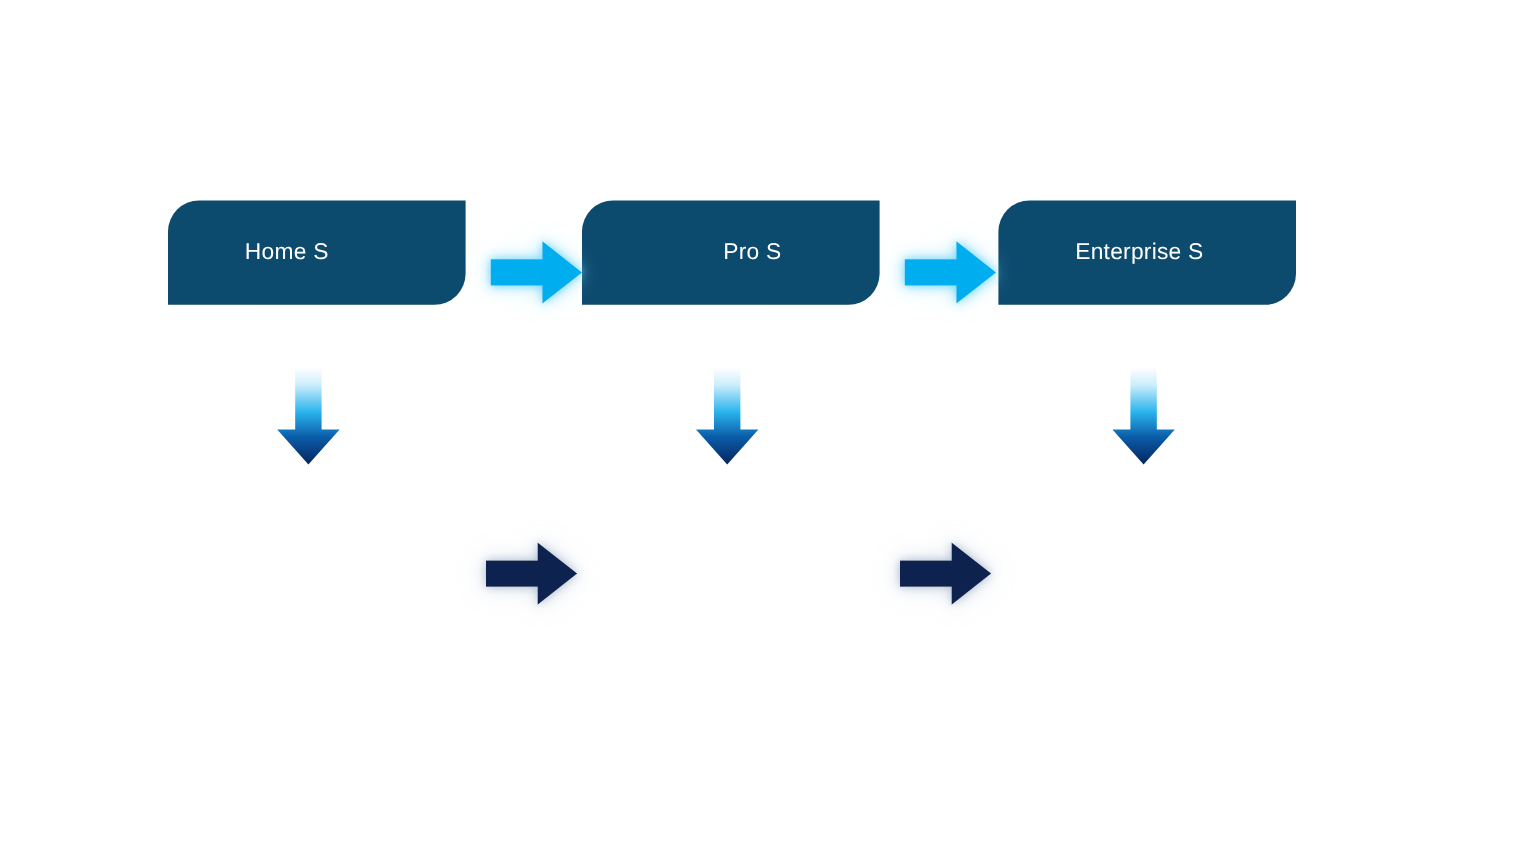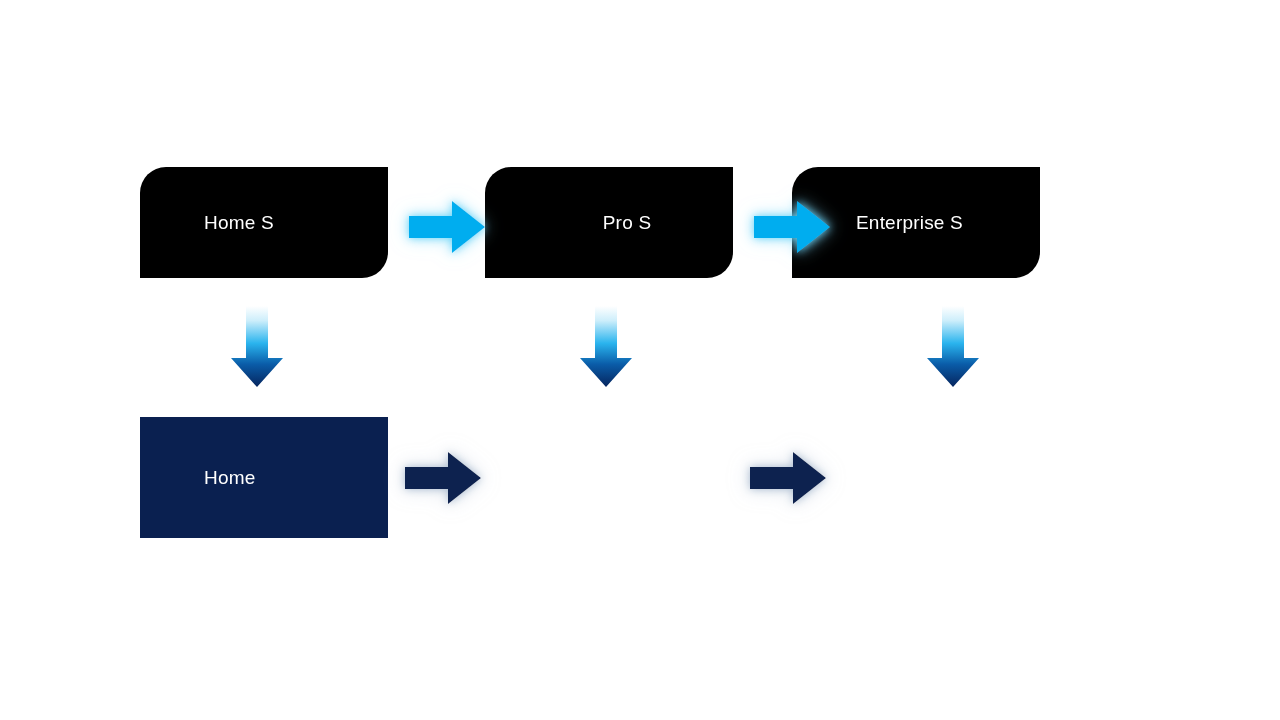--- a/index.html
+++ b/index.html
@@ -40,9 +40,9 @@
 
   
   .node.tier-s {
-    background: #000000;
+    background: #0c4a6e;
     border-radius: 26px 0 26px 0;
-    height: 111px;
+    height: 87px;
     top: 167px;
   }
   

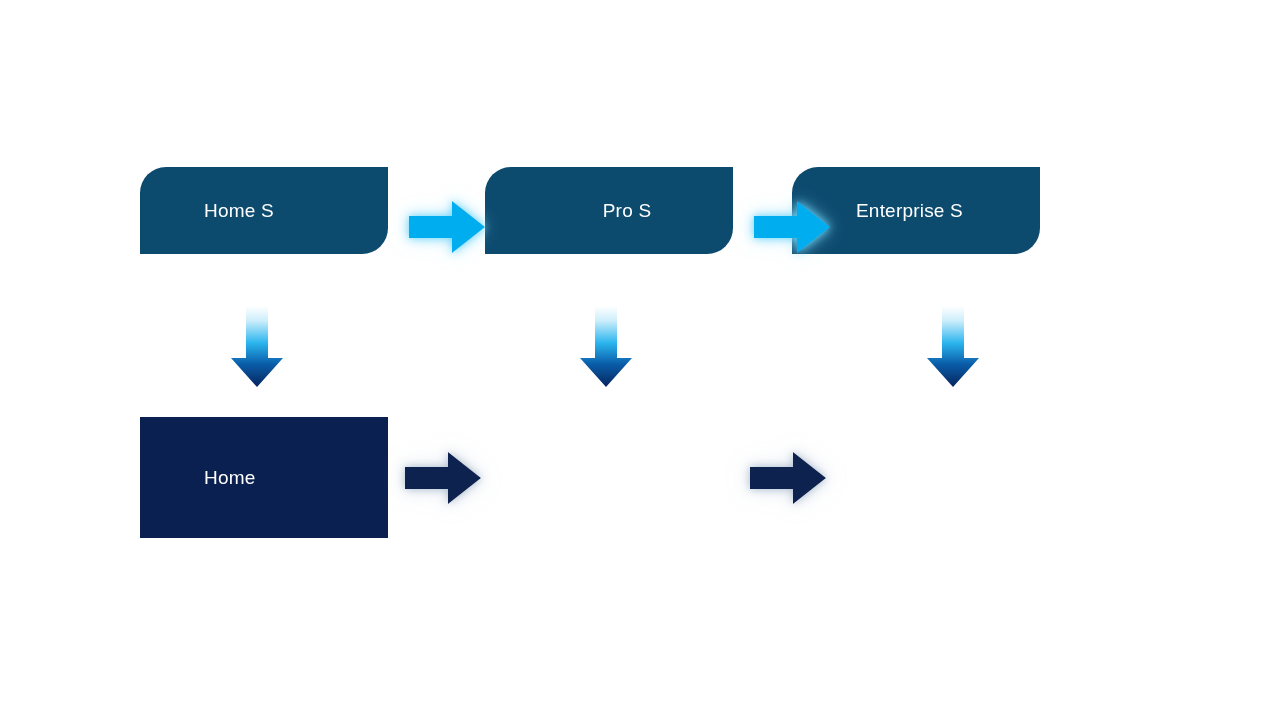--- a/index.html
+++ b/index.html
@@ -55,7 +55,7 @@
 
   .col1 { left: 140px; width: 248px; }
   .col2 { left: 485px; width: 248px; }
-  .col3 { left: 792px; width: 248px; }
+  .col3 { left: 832px; width: 248px; }
 
   
   .text-left-of-center { justify-content: flex-start; padding-left: 64px; }

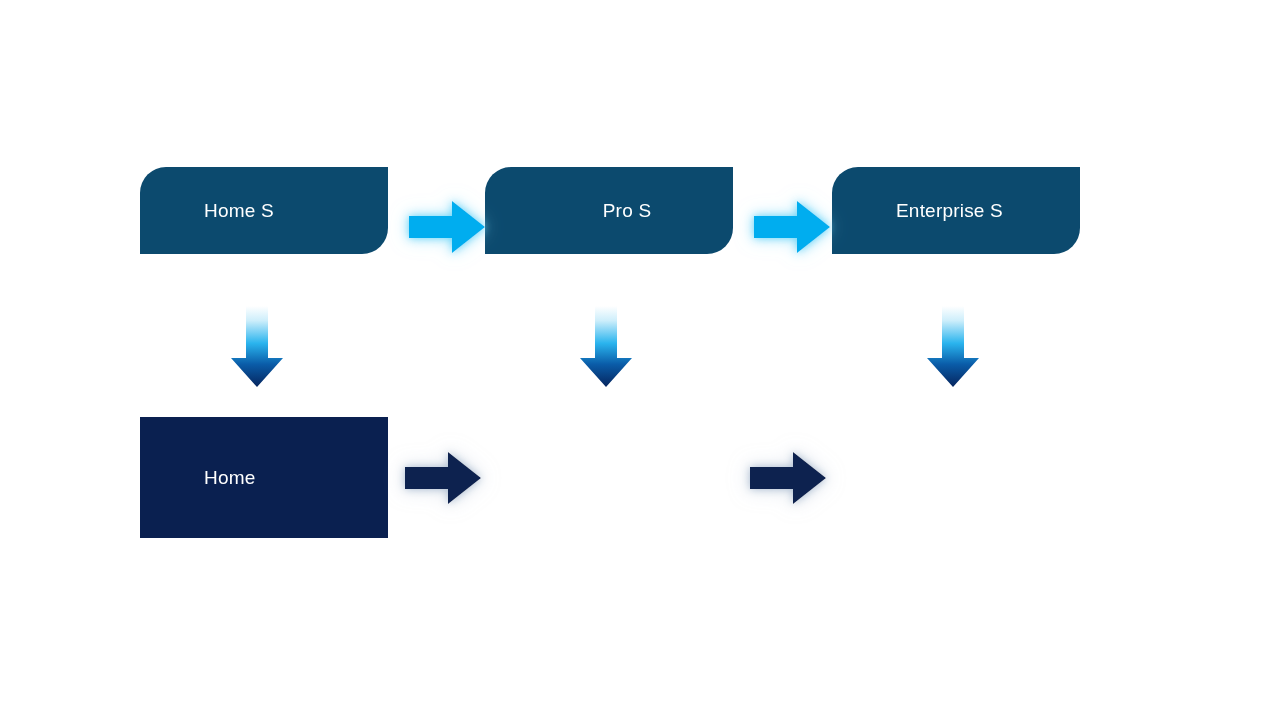--- a/index.html
+++ b/index.html
@@ -98,9 +98,6 @@
     <span class="node-label">Enterprise S</span>
   </div>
 
-  <div class="node tier-base col1 text-left-of-center">
-    <span class="node-label">Home</span>
-  </div>
 
 
 

